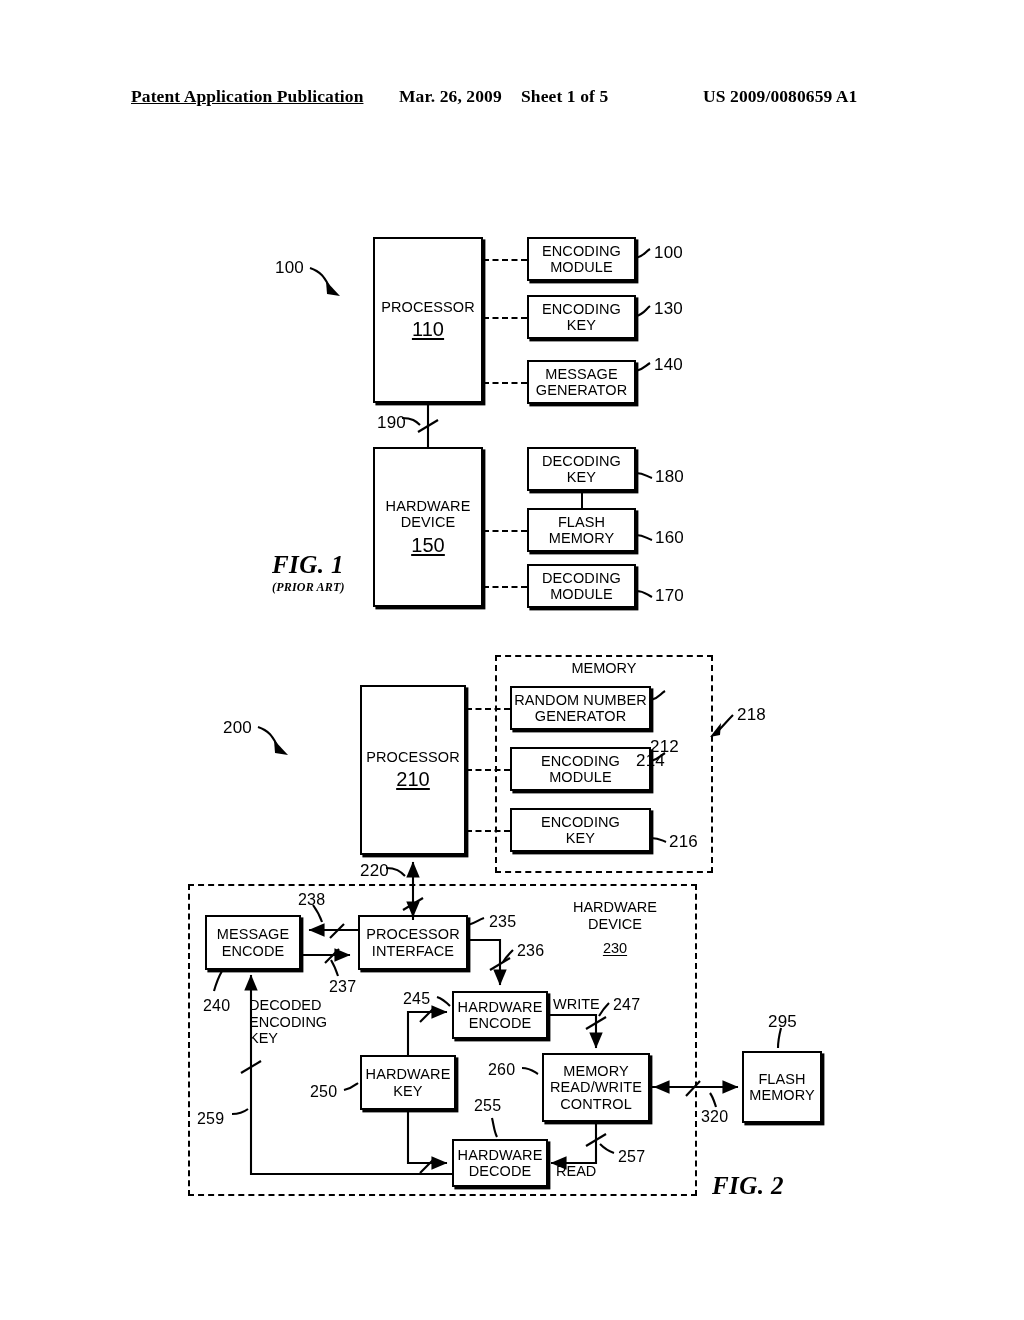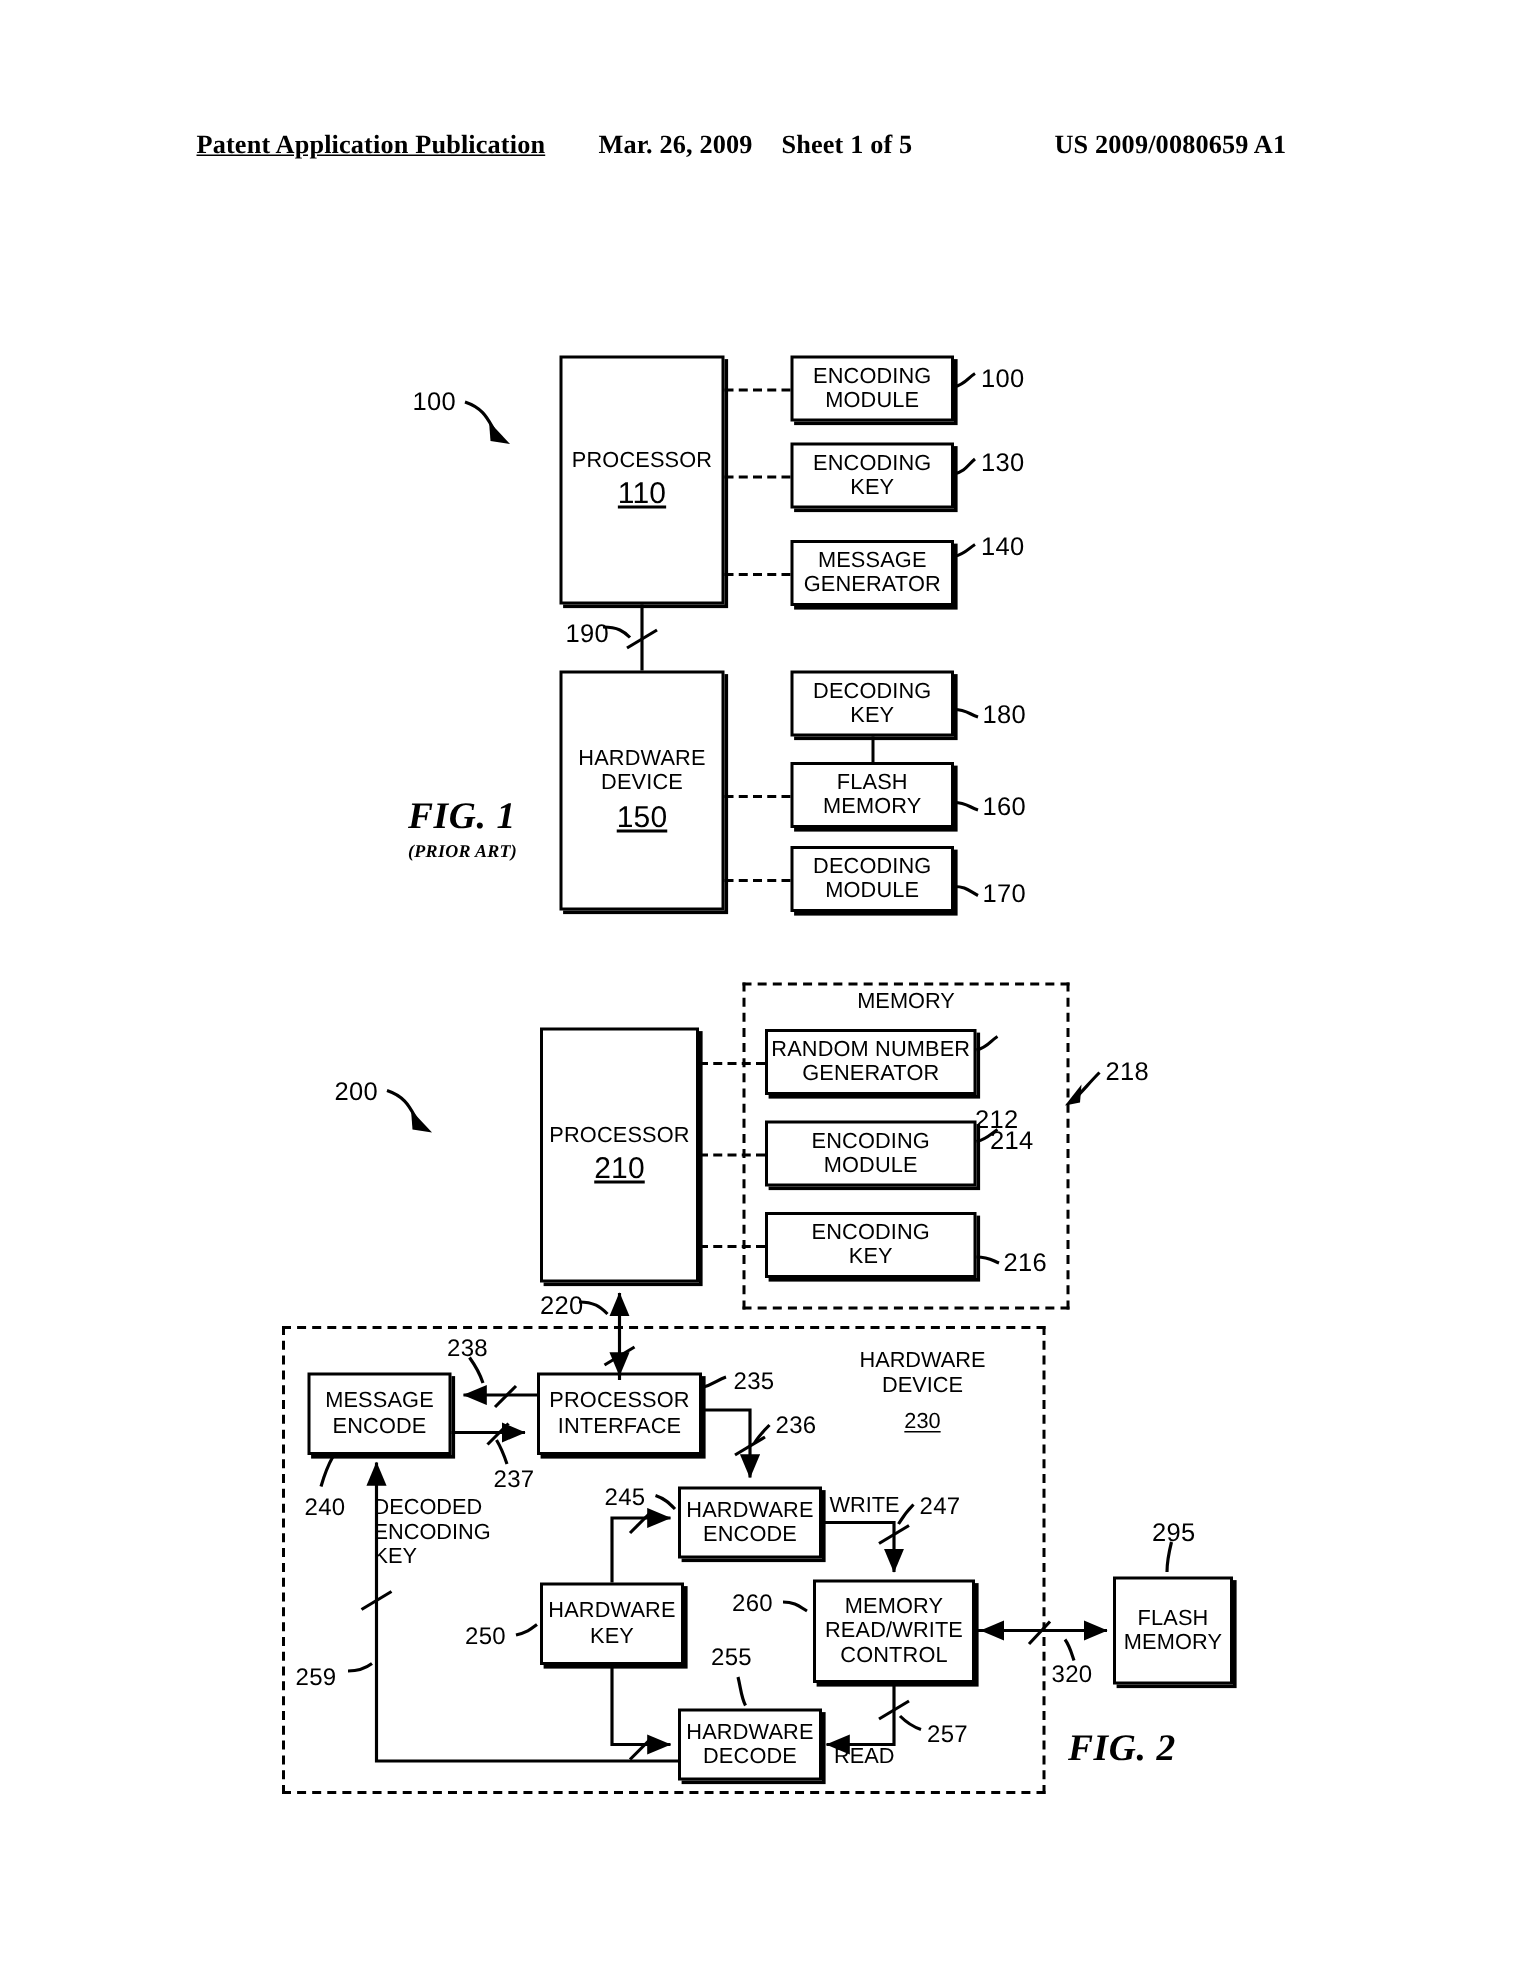--- a/index.html
+++ b/index.html
@@ -94,6 +94,7 @@
     font-size: 25px;
     white-space: nowrap;
     letter-spacing: 0.4px;
+    margin-top: 20px;
   }
   .figcap .sub {
     display: block;

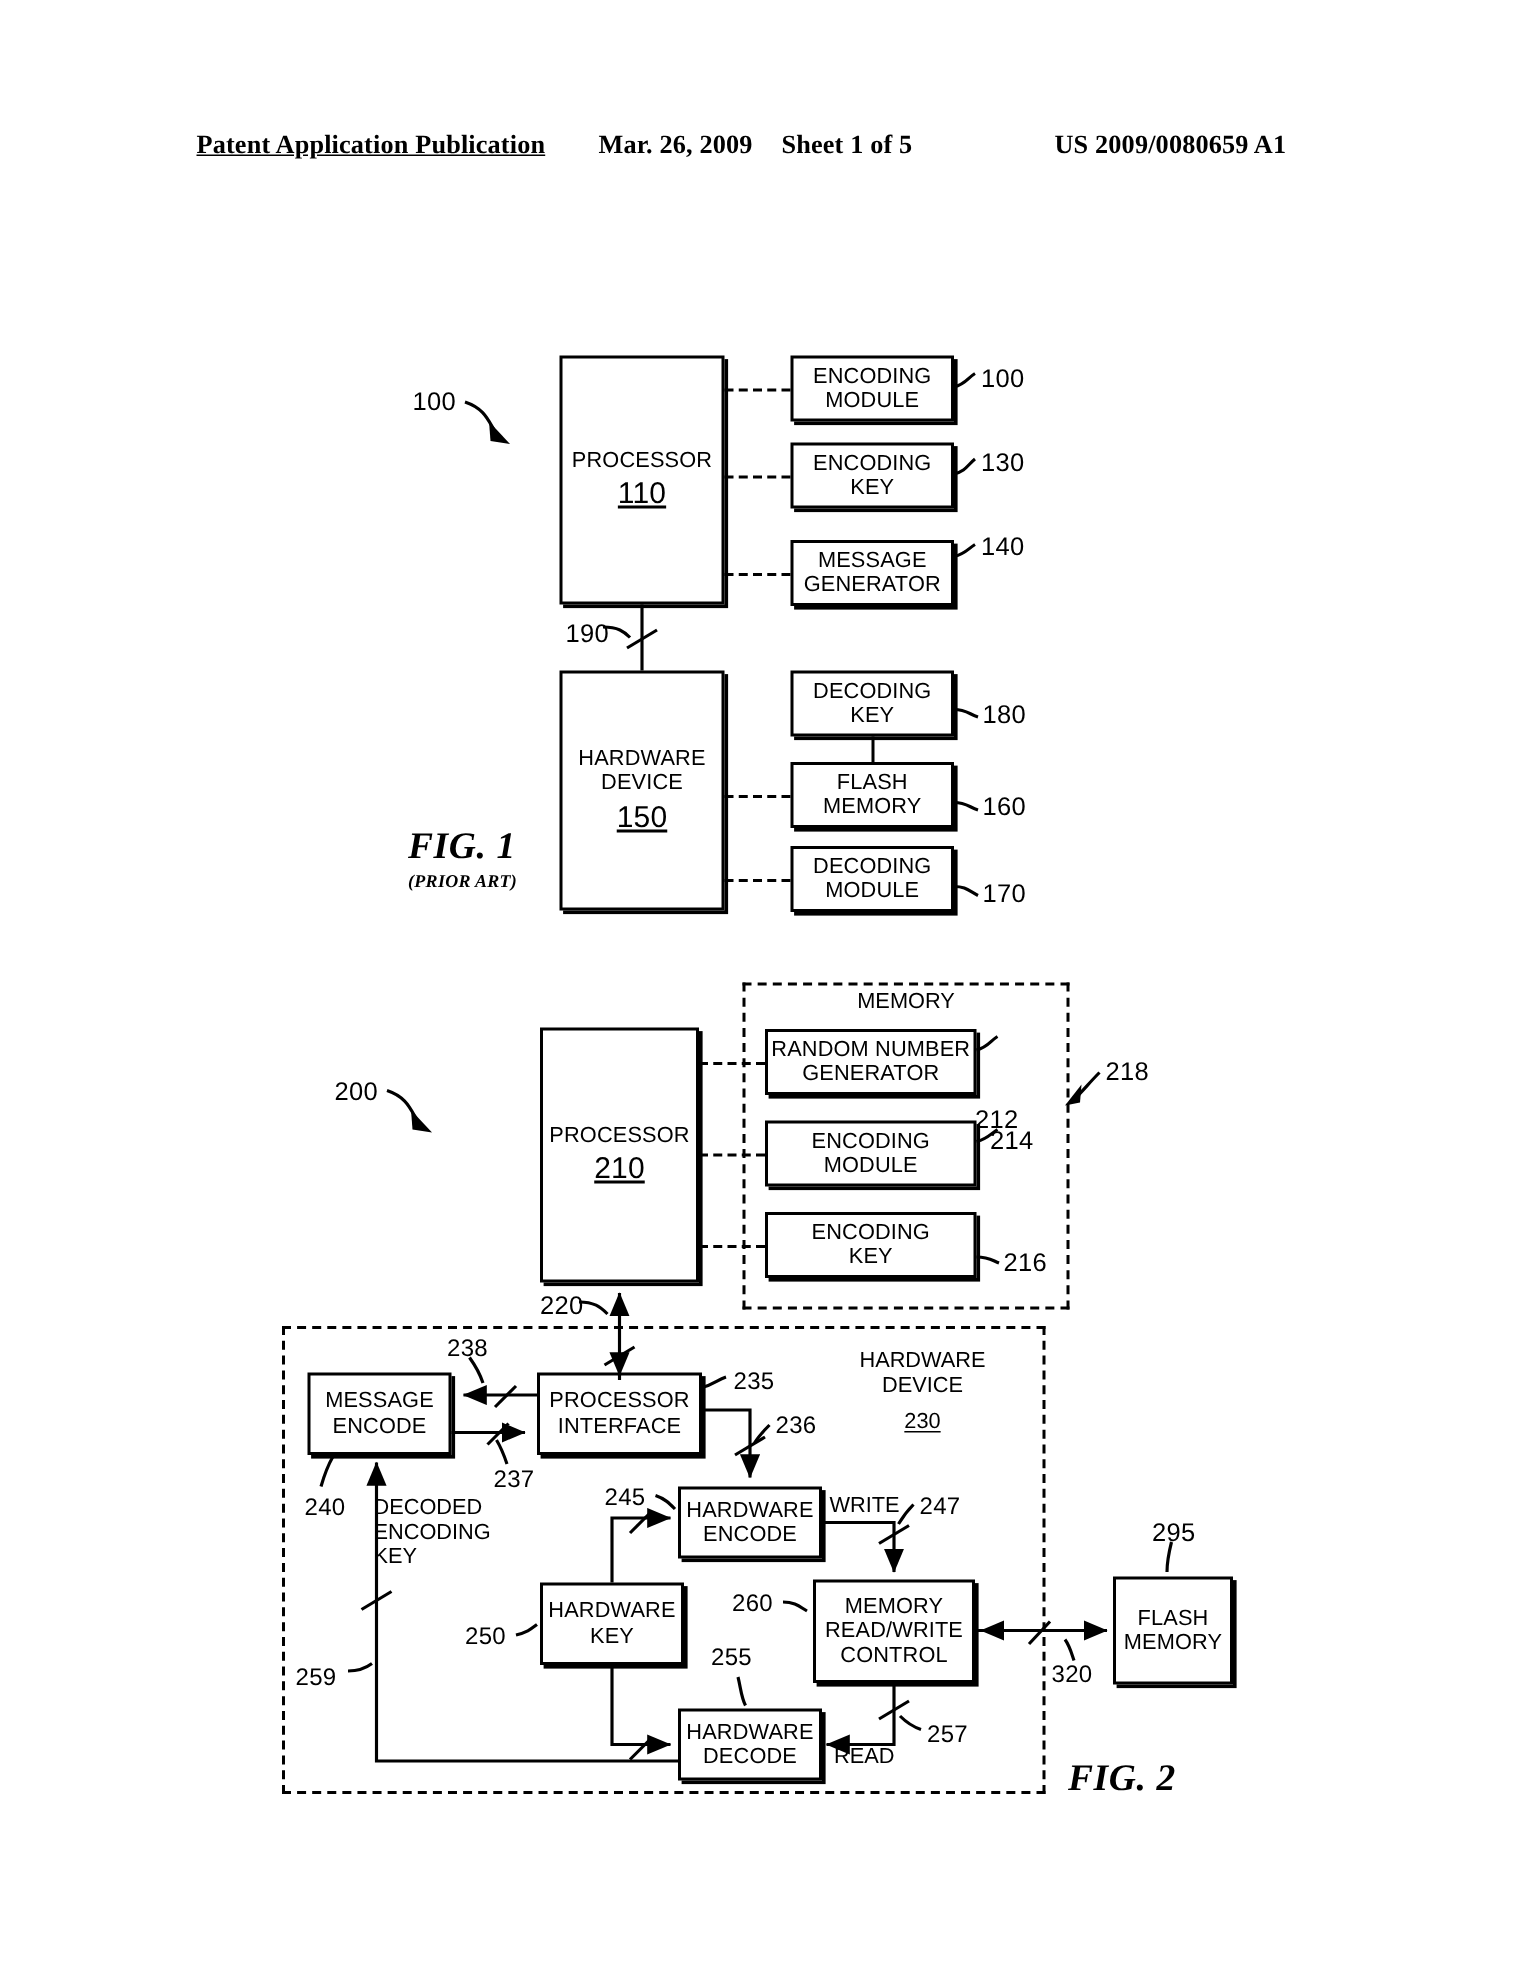--- a/index.html
+++ b/index.html
@@ -214,7 +214,7 @@
     <span class="ln">ENCODING</span>
     <span class="ln">MODULE</span>
   </div>
-  <span class="ref" style="left:660px; top:751px;text-align:center;">214</span>
+  <span class="ref" style="left:636px; top:751px;text-align:center;">214</span>
 
   <div class="box" style="left:510px; top:808px; width:141px; height:44px;">
     <span class="ln">ENCODING</span>

